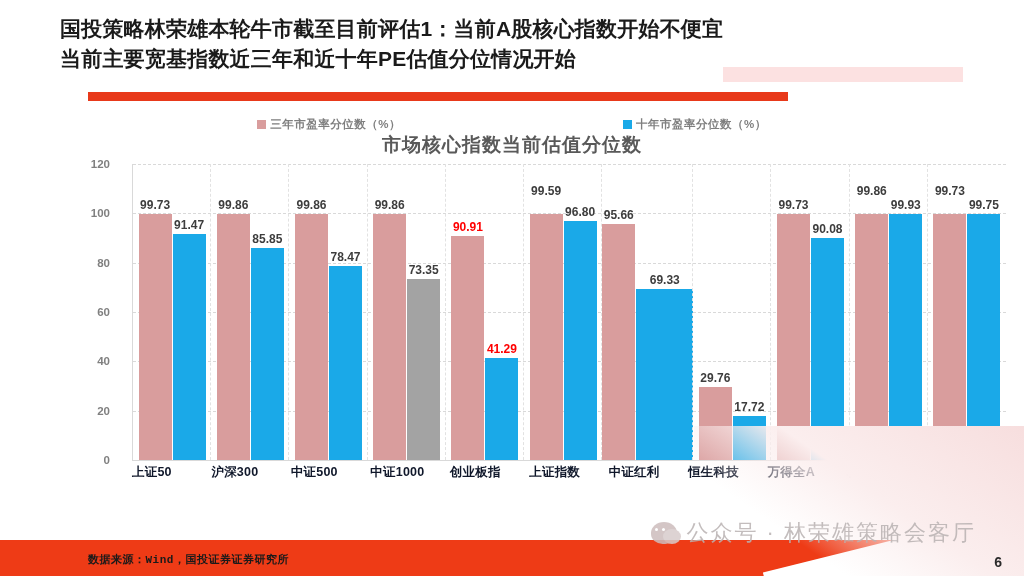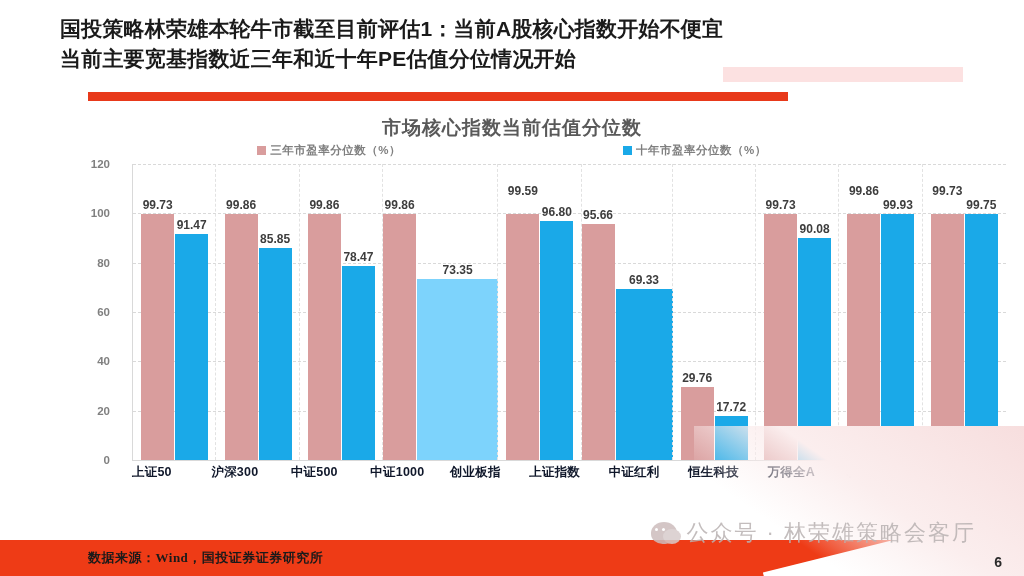--- a/index.html
+++ b/index.html
@@ -149,8 +149,6 @@
 
   <div id="chart-area">
 
-    <div id="chart-title">市场核心指数当前估值分位数</div>
-
     <div id="legend">
       <div class="legend-item">
         <span class="legend-swatch" style="background: rgb(217, 157, 157);"></span>
@@ -161,6 +159,8 @@
         <span>十年市盈率分位数（%）</span>
       </div>
     </div>
+
+    <div id="chart-title">市场核心指数当前估值分位数</div>
 
     <div id="plot-wrap">
       <div id="yaxis">

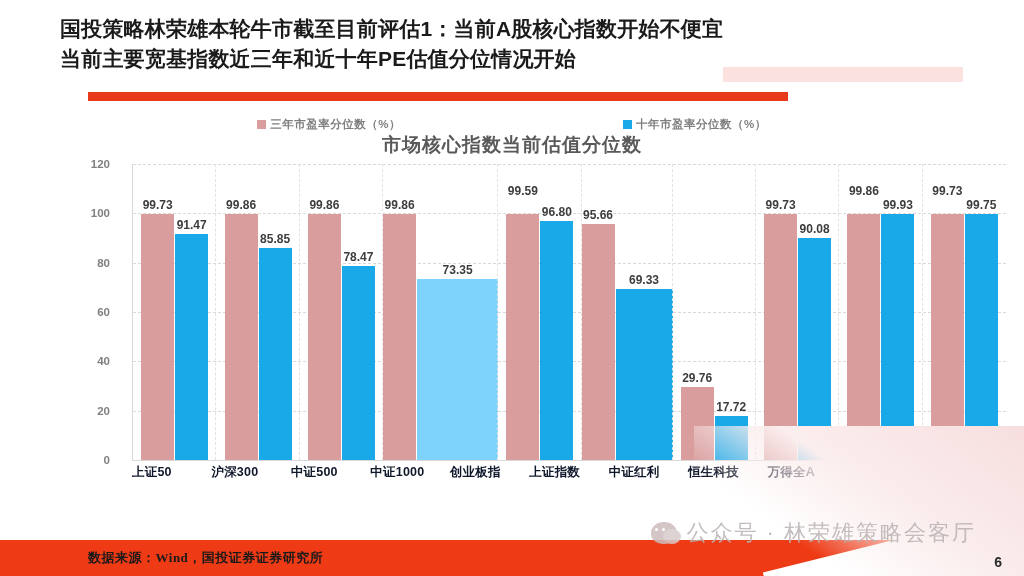--- a/index.html
+++ b/index.html
@@ -215,6 +215,14 @@
               </div>
             </div>
             <div class="group">
+              <div class="bar three" style="background: rgb(217, 157, 157); height: 224.245px;">
+                <span class="bar-label hi" style="color: rgb(255, 0, 0);">90.91</span>
+              </div>
+              <div class="bar ten" style="background: rgb(26, 169, 232); height: 101.849px;">
+                <span class="bar-label hi" style="color: rgb(255, 0, 0);">41.29</span>
+              </div>
+            </div>
+            <div class="group">
               <div class="bar three" style="background: rgb(217, 157, 157); height: 245.655px;">
                 <span class="bar-label raise">99.59</span>
               </div>

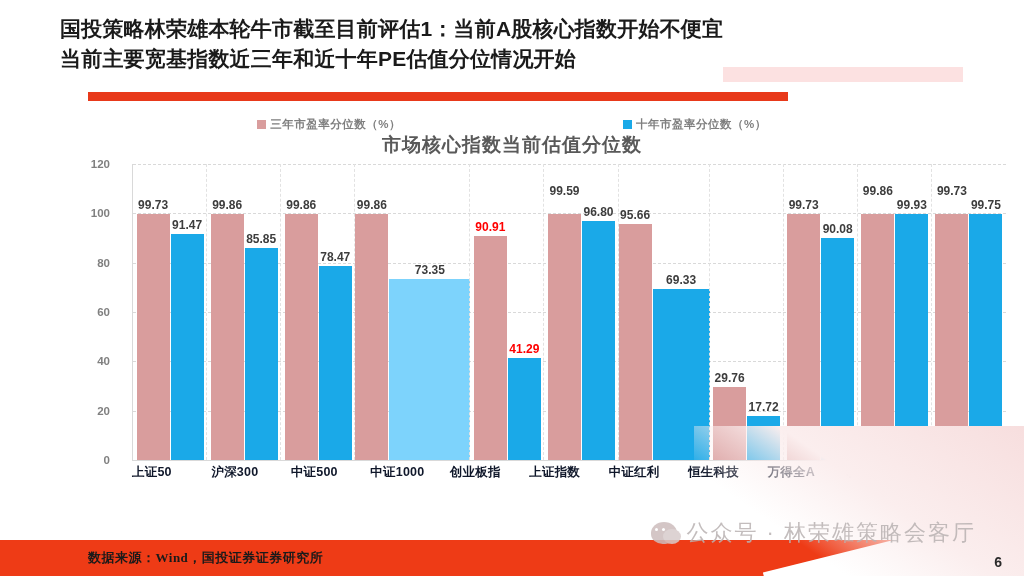--- a/index.html
+++ b/index.html
@@ -210,7 +210,7 @@
               <div class="bar three" style="background: rgb(217, 157, 157); height: 246.321px;">
                 <span class="bar-label">99.86</span>
               </div>
-              <div class="bar ten" style="background: #7dd3fc; height: 180.93px; padding-left: 48px;">
+              <div class="bar ten" style="background: #a3a3a3; height: 180.93px;">
                 <span class="bar-label">73.35</span>
               </div>
             </div>

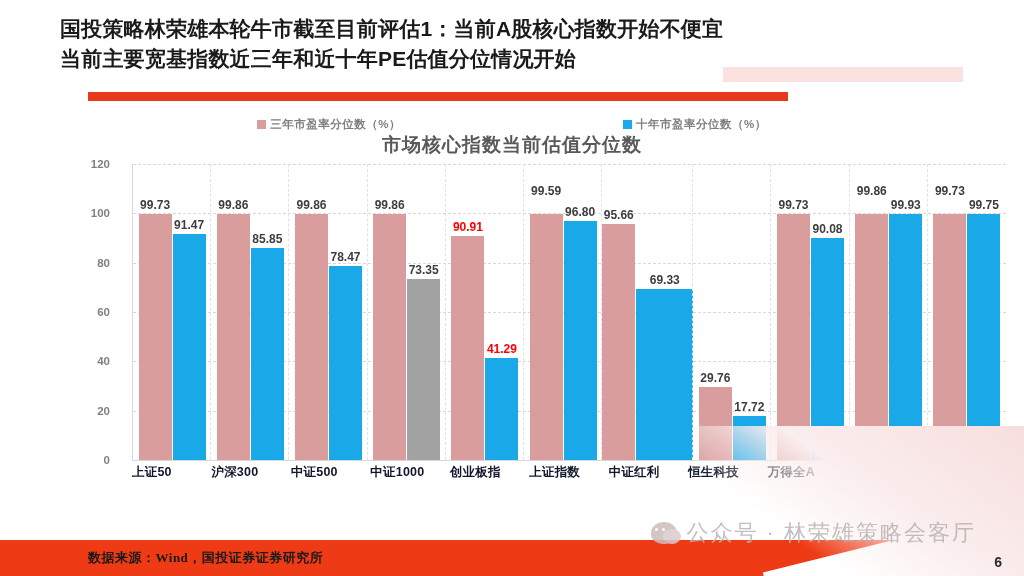--- a/index.html
+++ b/index.html
@@ -102,9 +102,9 @@
   }
   #footer-src{
     position:absolute;left:88px;bottom:9px;
-    font-size:13px;color:#1a1a1a;font-weight:bold;
+    font-size:11px;color:#1a1a1a;font-weight:bold;
     letter-spacing:.5px;z-index:4;
-    font-family:Liberation Serif, serif;
+    font-family:Liberation Mono, monospace;
   }
   #corner-wash{
     position:absolute;right:0;bottom:0;width:330px;height:150px;

